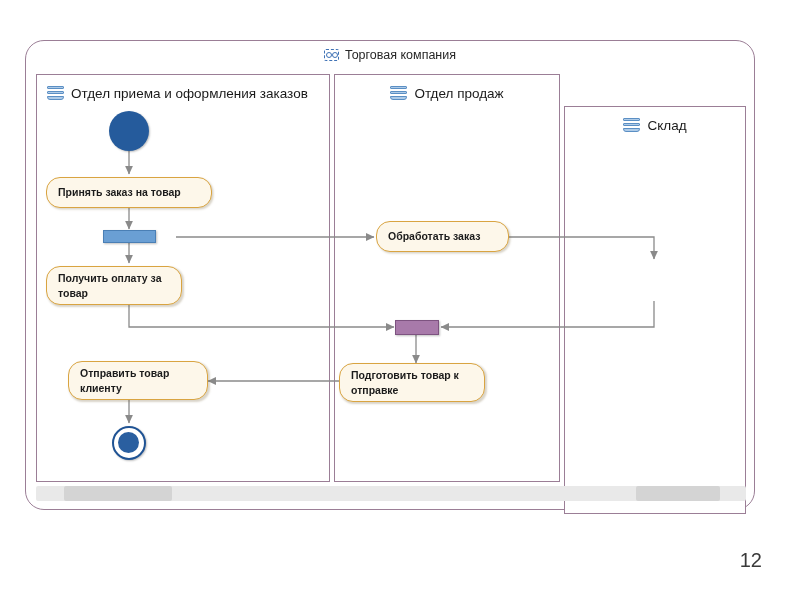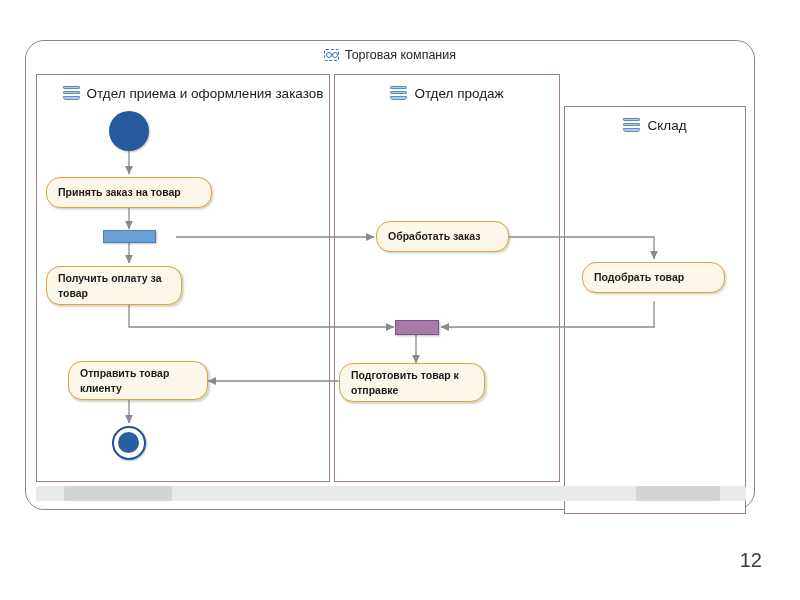--- a/index.html
+++ b/index.html
@@ -40,7 +40,7 @@
     display:flex;align-items:center;justify-content:center;gap:7px;
     font-size:13.5px;color:#1a1a1a;white-space:nowrap;
   }
-  #lane0 .lane-head{justify-content:center;padding-left:10px;}
+  #lane0 .lane-head{justify-content:flex-start;padding-left:10px;}
 
   
   .lane-icon{width:17px;height:15px;position:relative;flex:0 0 auto;}

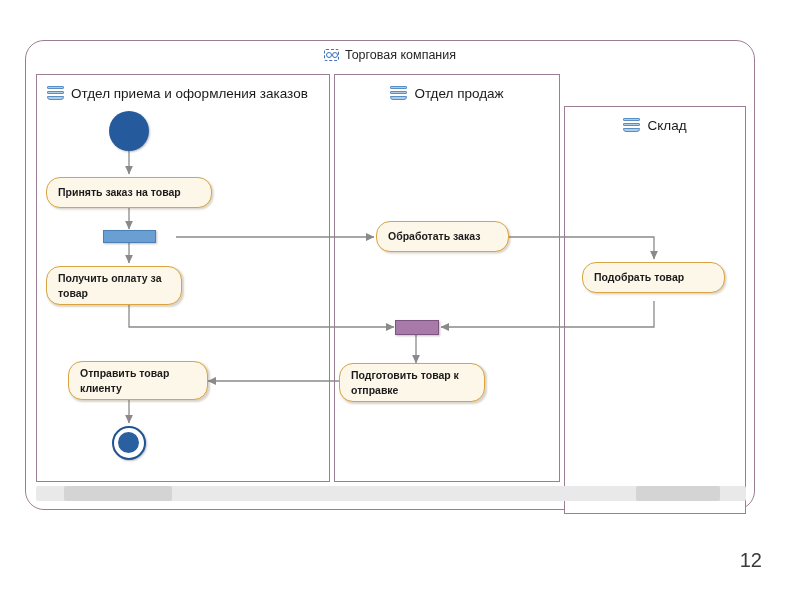--- a/index.html
+++ b/index.html
@@ -199,9 +199,6 @@
       <span>Получить оплату за товар</span>
     </div>
 
-    <div class="node activity" style="left:556px;top:221px;width:143px;height:31px;">
-      <span>Подобрать товар</span>
-    </div>
 
     <div class="node join-bar" style="left:369px;top:279px;width:44px;height:15px;"></div>
 

